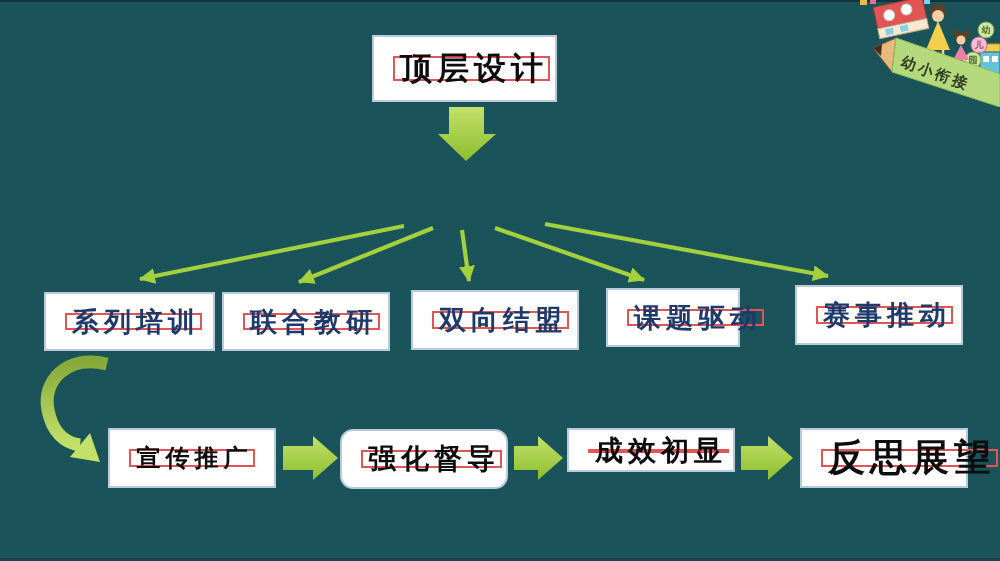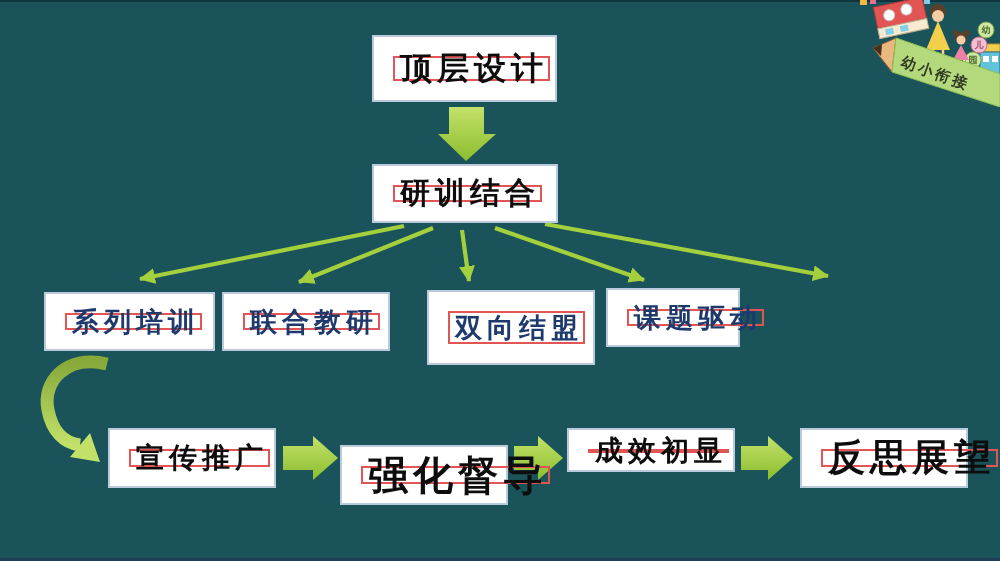--- a/index.html
+++ b/index.html
@@ -73,11 +73,6 @@
   <div class="node dark n-root">
     <div class="inner">
         <span>顶层设计</span>
-      </div>
-  </div>
-  <div class="node dark n-hub">
-    <div class="inner">
-        <span>研训结合</span>
       </div>
   </div>
 

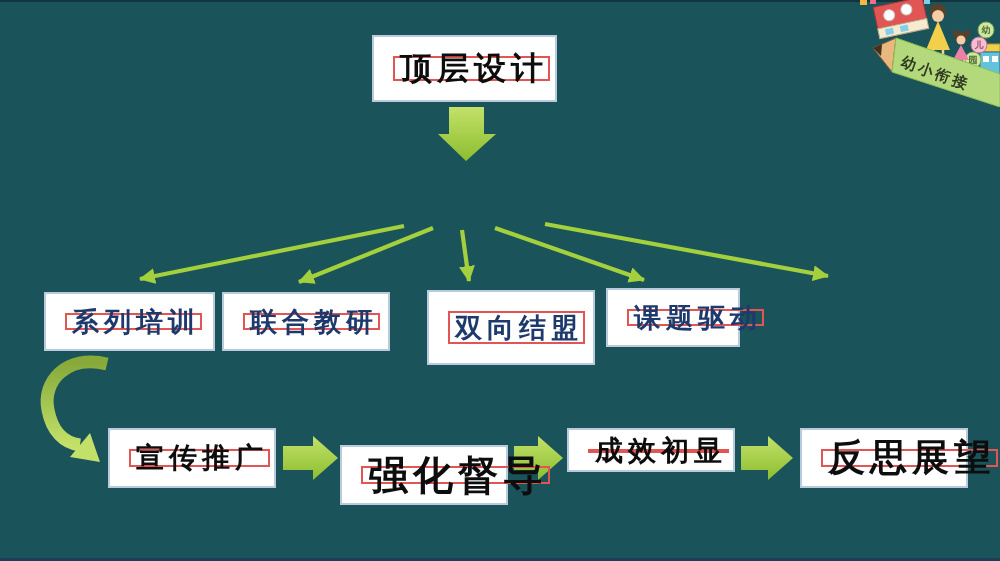--- a/index.html
+++ b/index.html
@@ -20,7 +20,7 @@
   .n-hub{left:372px;top:164px;width:186px;height:59px;font-size:30px;}
   .n-b0{left:44px;top:292px;width:171px;height:59px;font-size:27px;}
   .n-b1{left:222px;top:292px;width:168px;height:59px;font-size:27px;}
-  .n-b2{left:427px;top:290px;width:168px;height:75px;font-size:27px;}
+  .n-b2{left:411px;top:290px;width:168px;height:60px;font-size:27px;}
   .n-b3{left:606px;top:288px;width:134px;height:59px;font-size:27px;}
   .n-b4{left:795px;top:285px;width:168px;height:60px;font-size:27px;}
   .n-p0{left:108px;top:428px;width:168px;height:60px;font-size:28px;}

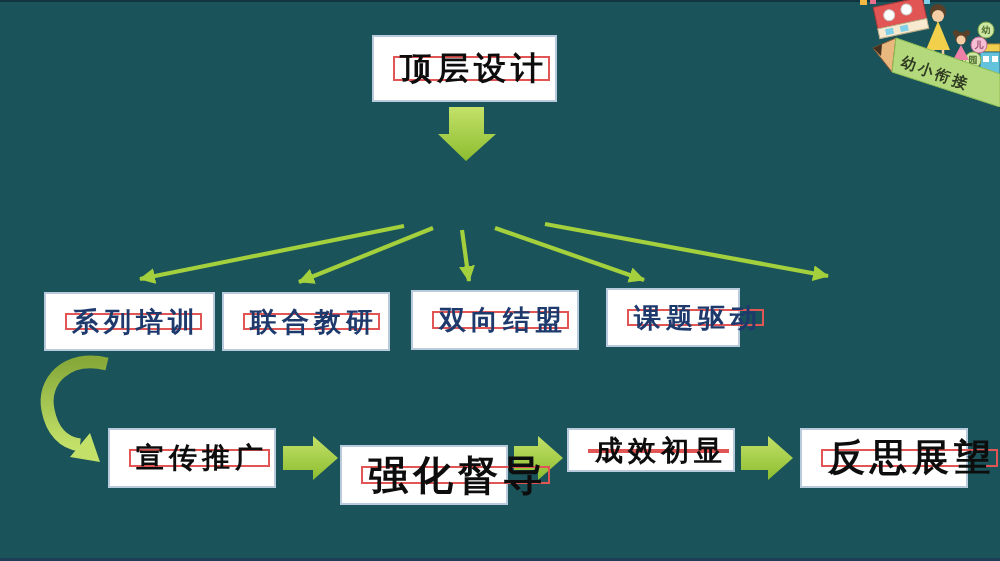--- a/index.html
+++ b/index.html
@@ -96,6 +96,11 @@
         <span>课题驱动</span>
       </div>
   </div>
+  <div class="node navy n-b4">
+    <div class="inner">
+        <span>赛事推动</span>
+      </div>
+  </div>
 
   <div class="node dark n-p0">
     <div class="inner">

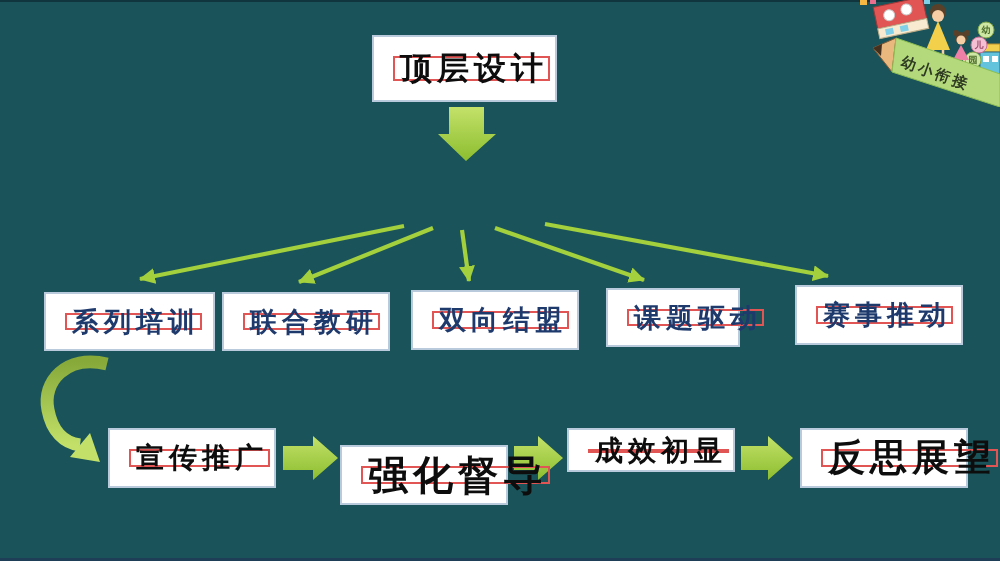--- a/index.html
+++ b/index.html
@@ -23,7 +23,7 @@
   .n-b2{left:411px;top:290px;width:168px;height:60px;font-size:27px;}
   .n-b3{left:606px;top:288px;width:134px;height:59px;font-size:27px;}
   .n-b4{left:795px;top:285px;width:168px;height:60px;font-size:27px;}
-  .n-p0{left:108px;top:428px;width:168px;height:60px;font-size:28px;}
+  .n-p0{left:108px;top:428px;width:168px;height:60px;font-size:24px;justify-content:flex-end;}
   .n-p1{left:340px;top:445px;width:168px;height:60px;font-size:40px;}
   .n-p2{left:567px;top:428px;width:168px;height:44px;font-size:28px;}
   .n-p3{left:800px;top:428px;width:168px;height:60px;font-size:37px;}

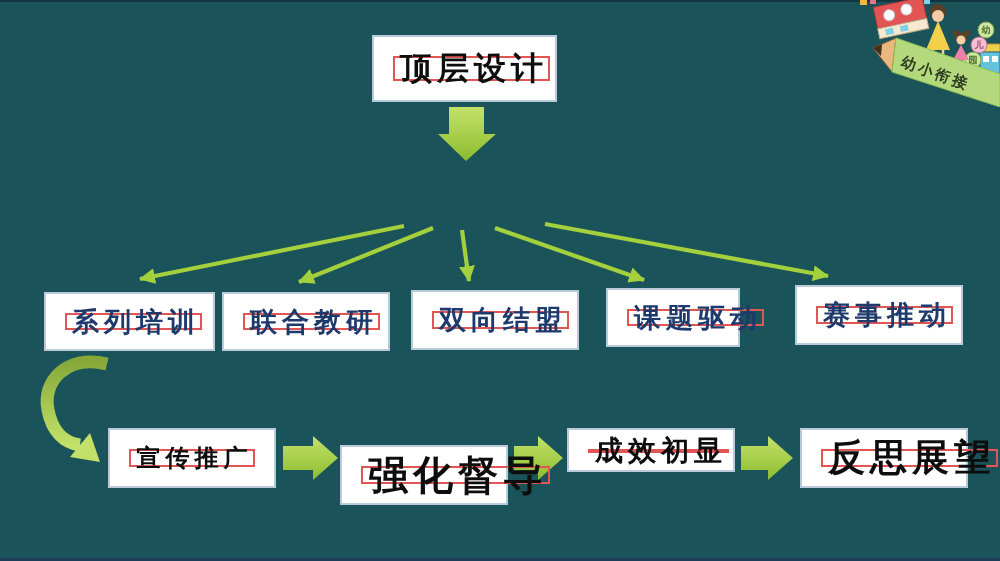--- a/index.html
+++ b/index.html
@@ -24,7 +24,7 @@
   .n-b3{left:606px;top:288px;width:134px;height:59px;font-size:27px;}
   .n-b4{left:795px;top:285px;width:168px;height:60px;font-size:27px;}
   .n-p0{left:108px;top:428px;width:168px;height:60px;font-size:24px;justify-content:flex-end;}
-  .n-p1{left:340px;top:445px;width:168px;height:60px;font-size:40px;}
+  .n-p1{left:340px;top:429px;width:168px;height:60px;font-size:28px;border-radius:13px;}
   .n-p2{left:567px;top:428px;width:168px;height:44px;font-size:28px;}
   .n-p3{left:800px;top:428px;width:168px;height:60px;font-size:37px;}
   .badge{position:absolute;top:0;right:0;z-index:3;}

